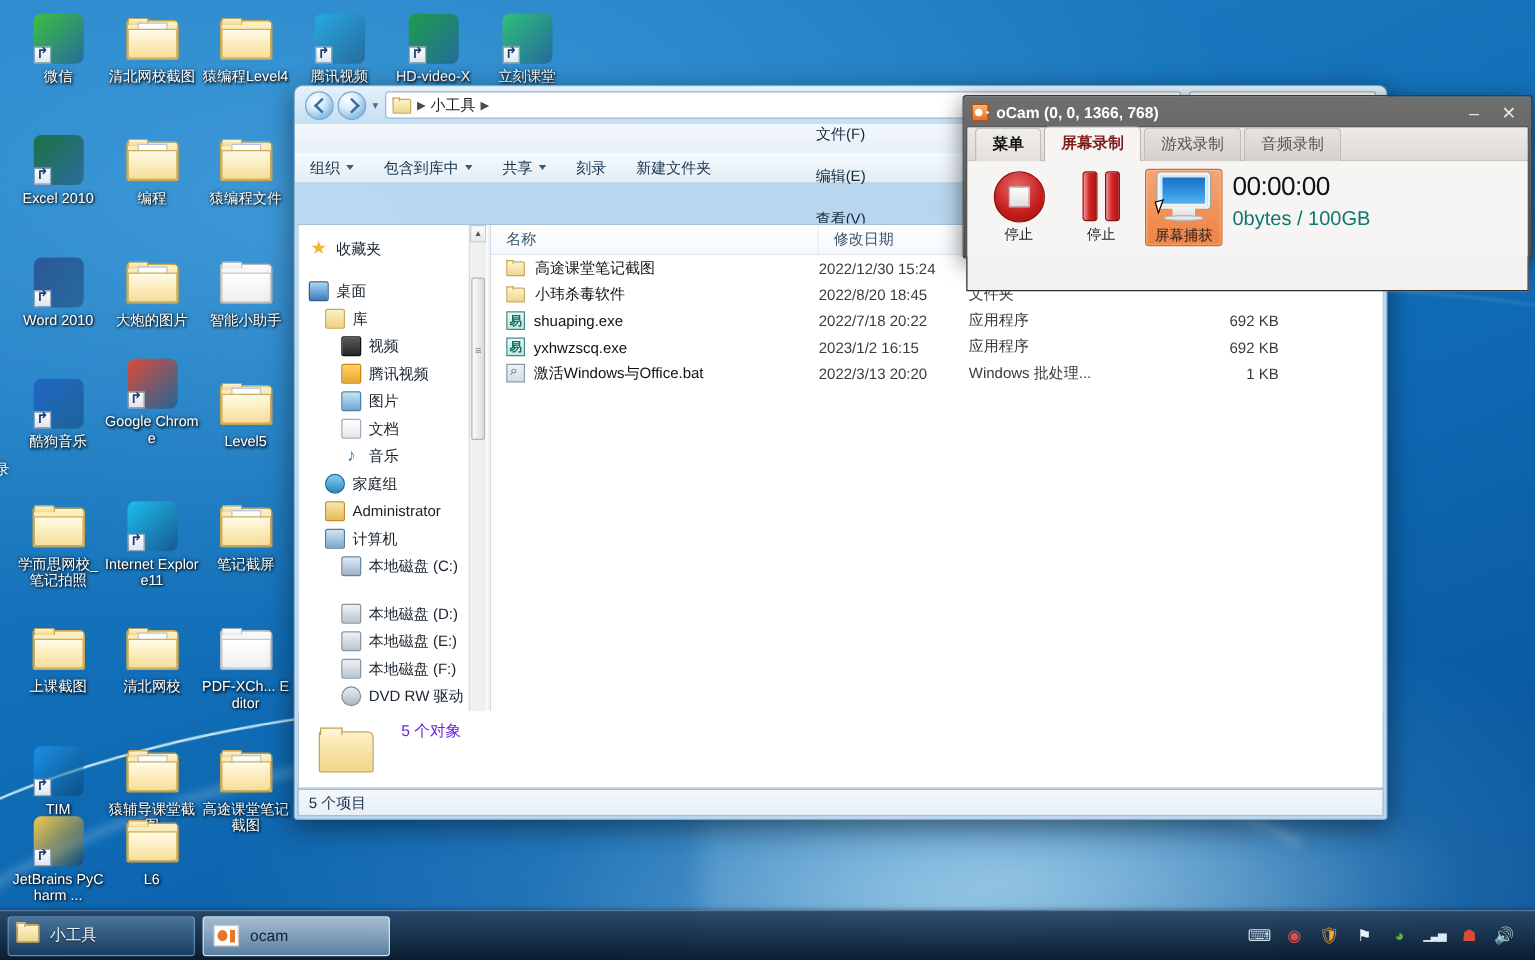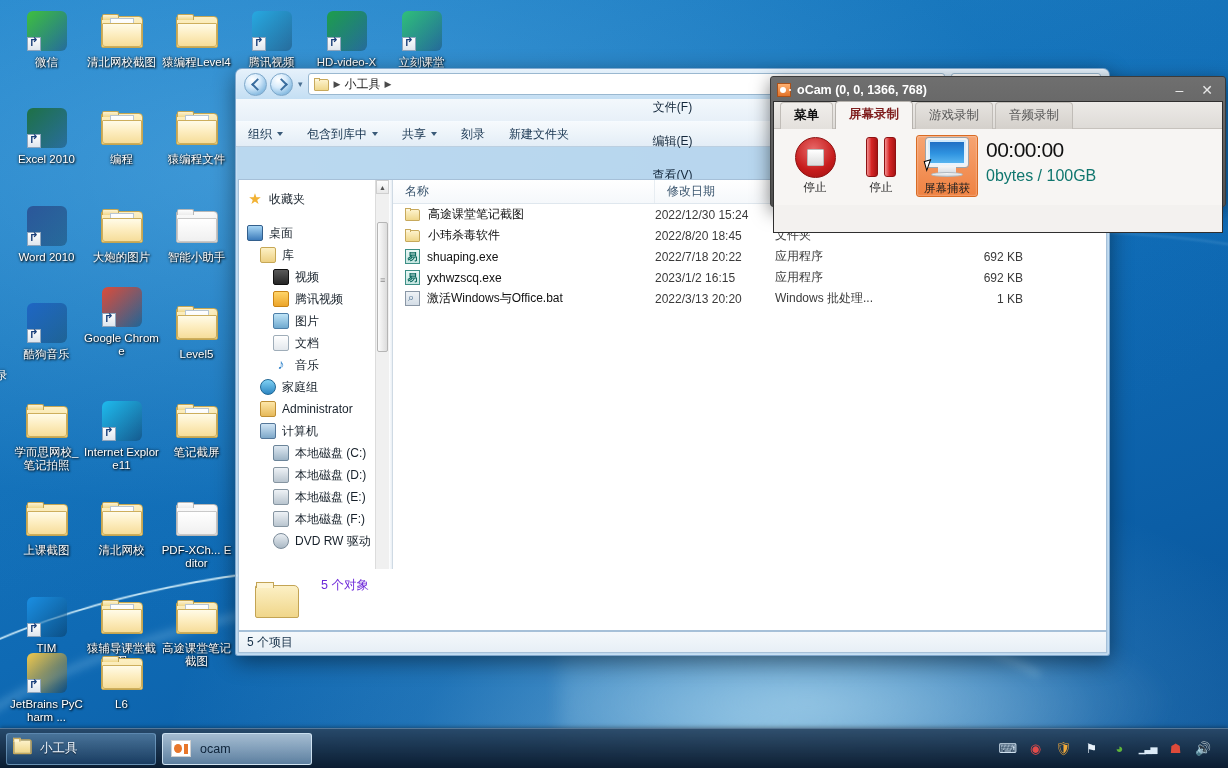--- a/index.html
+++ b/index.html
@@ -579,7 +579,7 @@
             <span class="tico" style="border-radius:2px;background:linear-gradient(#dfe9f2,#9db4c6);border:1px solid #6b8499;"></span>
             <span>本地磁盘 (C:)</span>
           </div>
-          <div class="tnode" style="padding-left: 26px;">
+          <div class="tnode" style="padding-left: 26px; margin-top: 16px;">
             <span class="tico" style="border-radius:2px;background:linear-gradient(#eef2f6,#b9c5cf);border:1px solid #8695a1;"></span>
             <span>本地磁盘 (D:)</span>
           </div>

